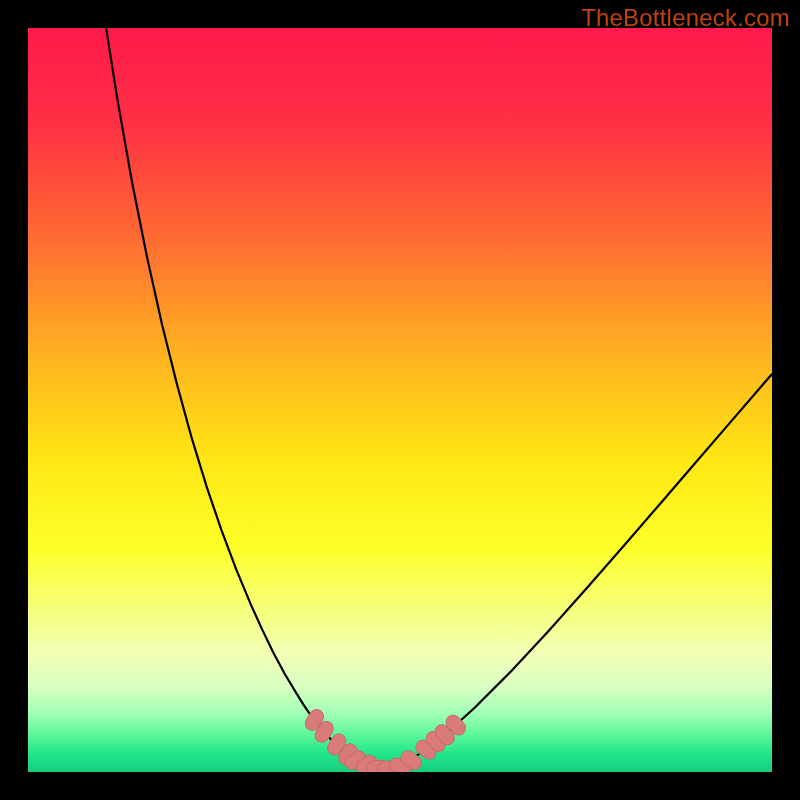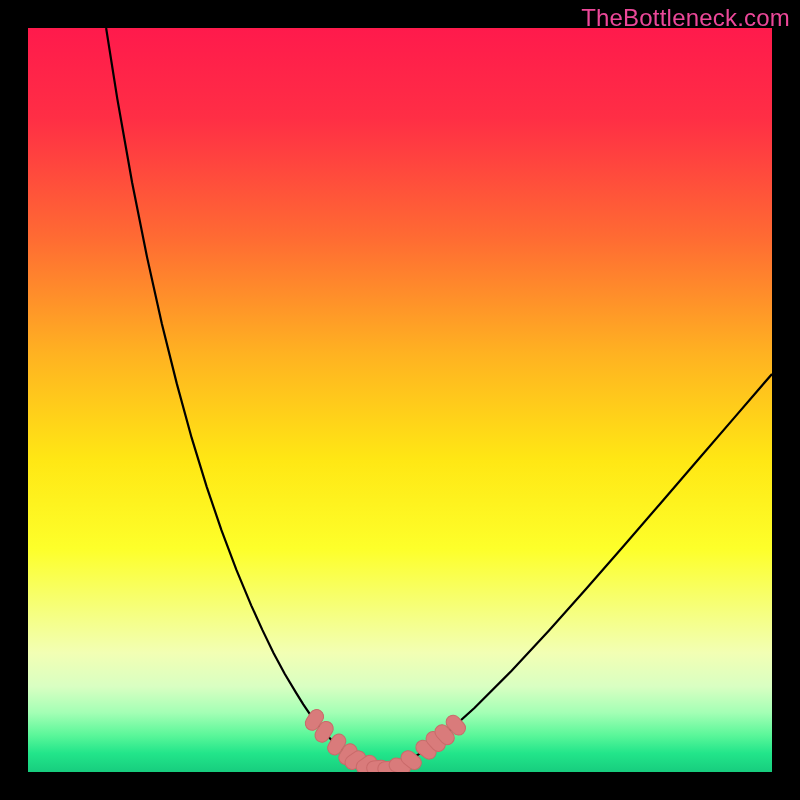--- a/index.html
+++ b/index.html
@@ -28,7 +28,7 @@
     position: absolute;
     top: 4px;
     right: 10px;
-    color: #ec4899;
+    color: #c2410c;
     font-size: 24px;
     font-weight: 500;
     letter-spacing: 0.2px;

